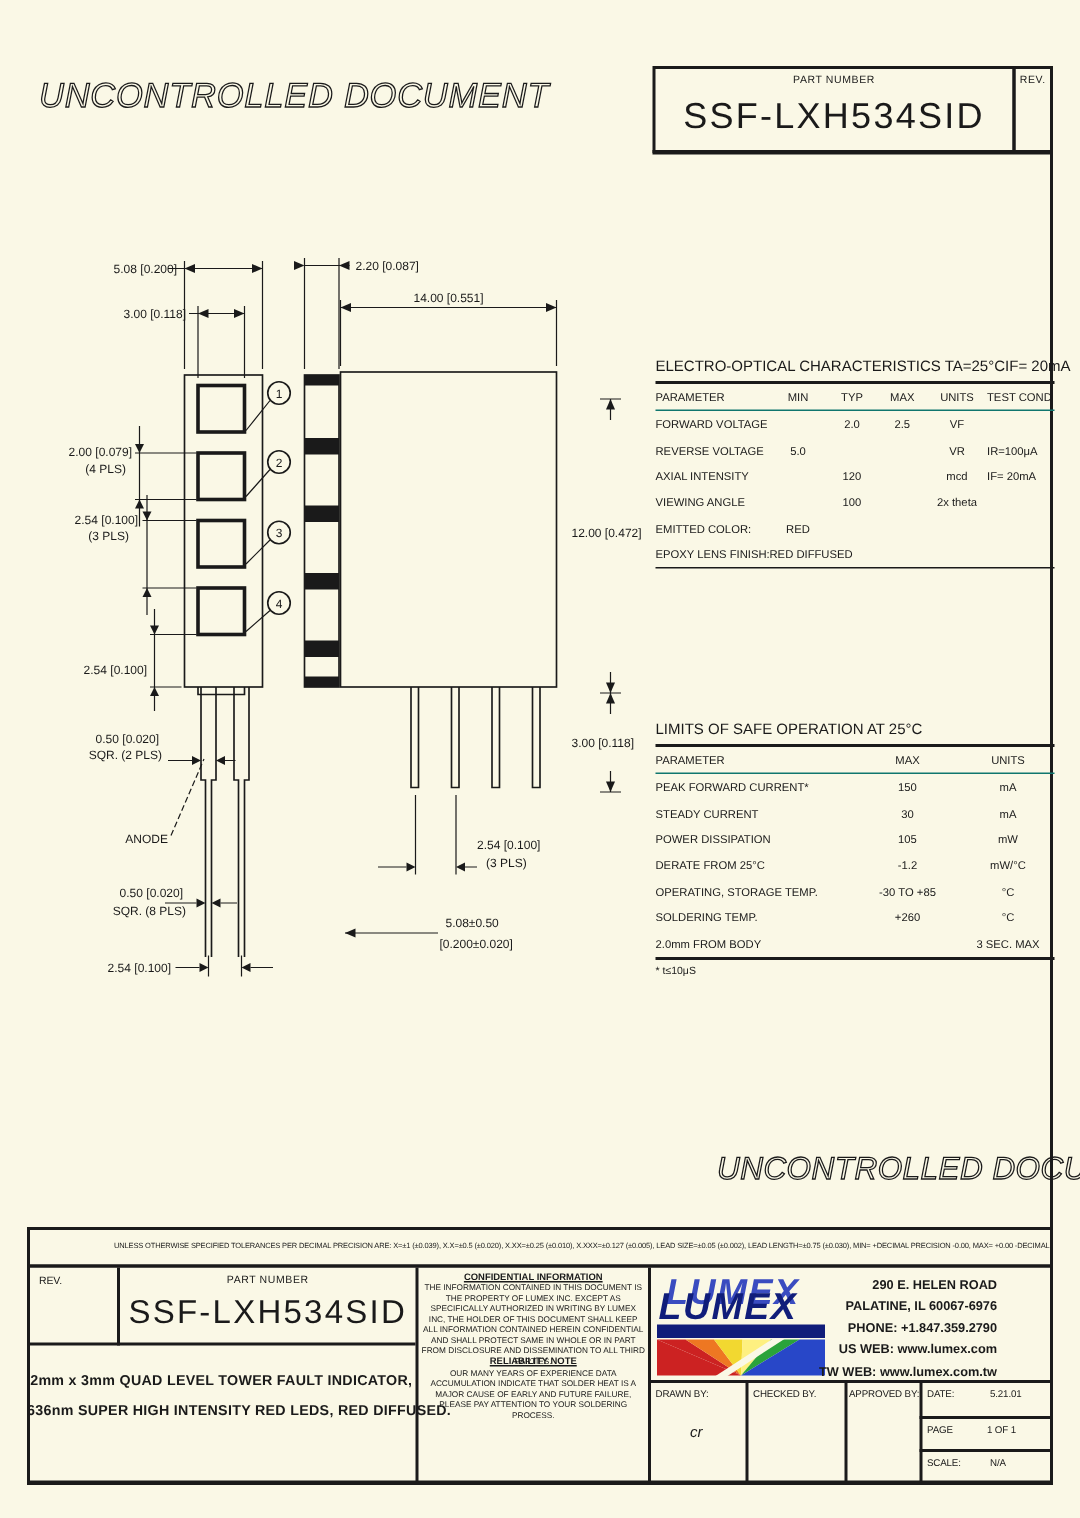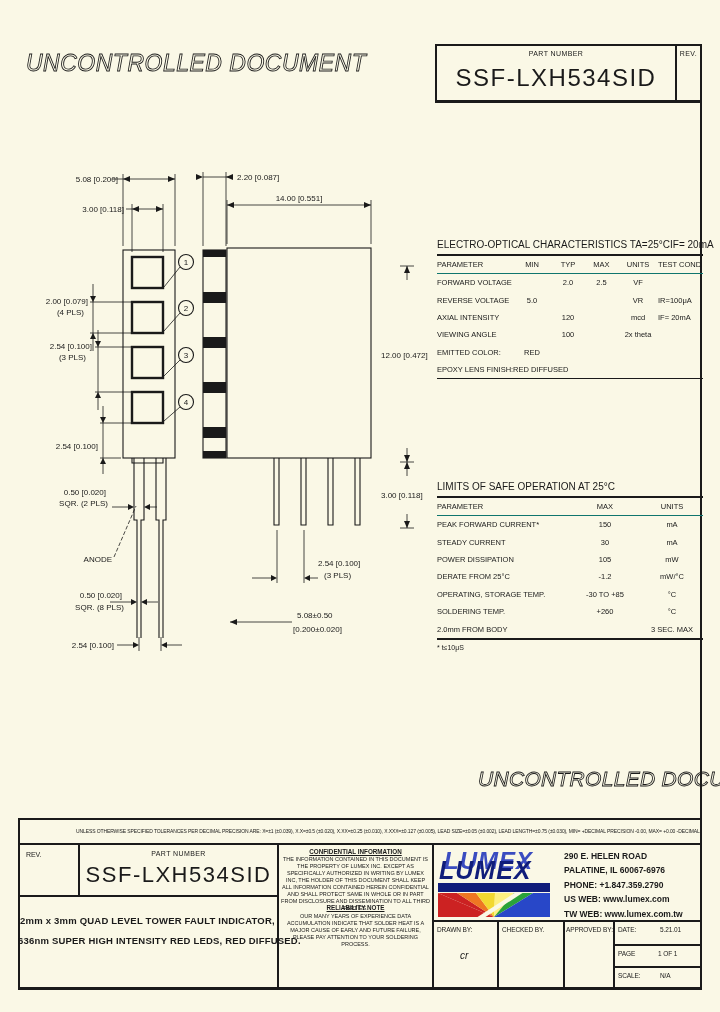--- a/index.html
+++ b/index.html
@@ -357,7 +357,7 @@
   </g>
   <rect x="1" y="1" width="114" height="70" fill="none" stroke="#101d7a" stroke-width="0"></rect>
 </svg>
-<div class="abs layer addr" style="left:564px;top:849px;">
+<div class="abs layer addr" style="left:546px;top:849px;text-align:right;">
   <div>290 E. HELEN ROAD</div>
   <div>PALATINE, IL  60067-6976</div>
   <div>PHONE: +1.847.359.2790</div>

